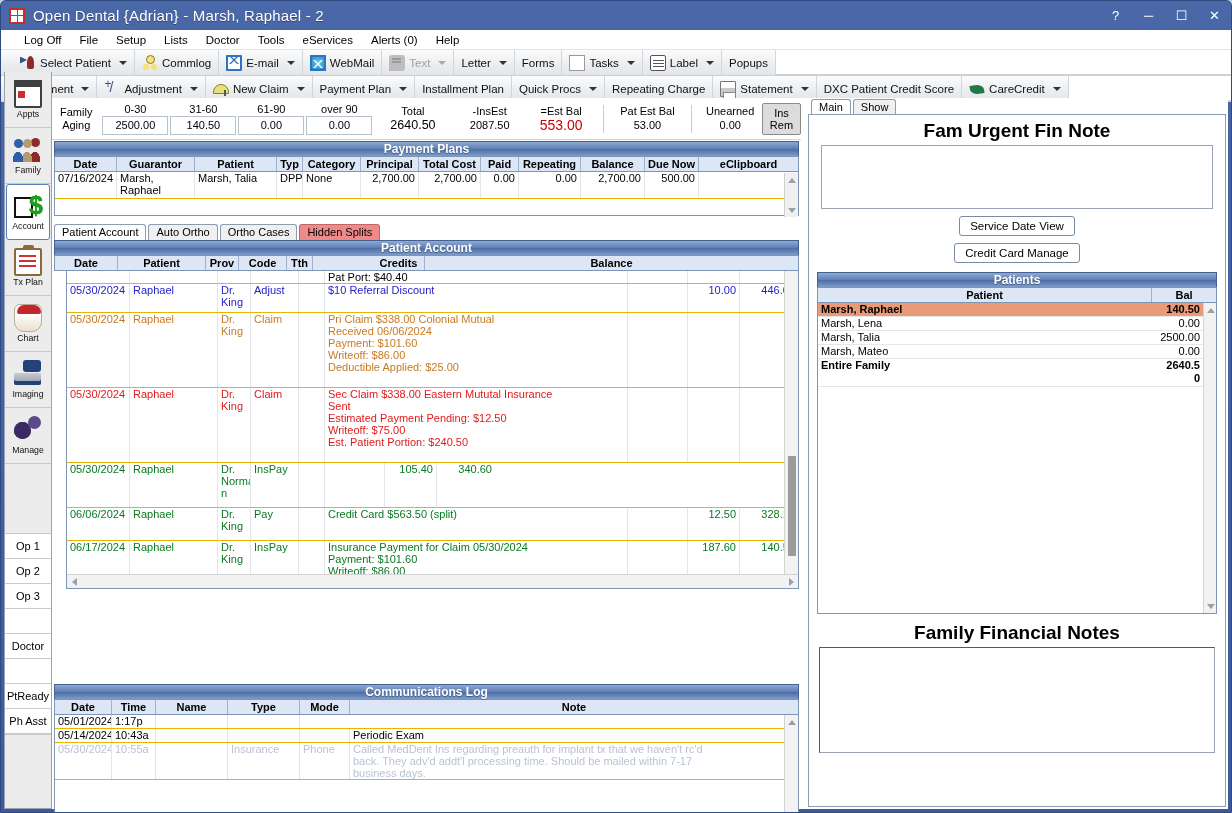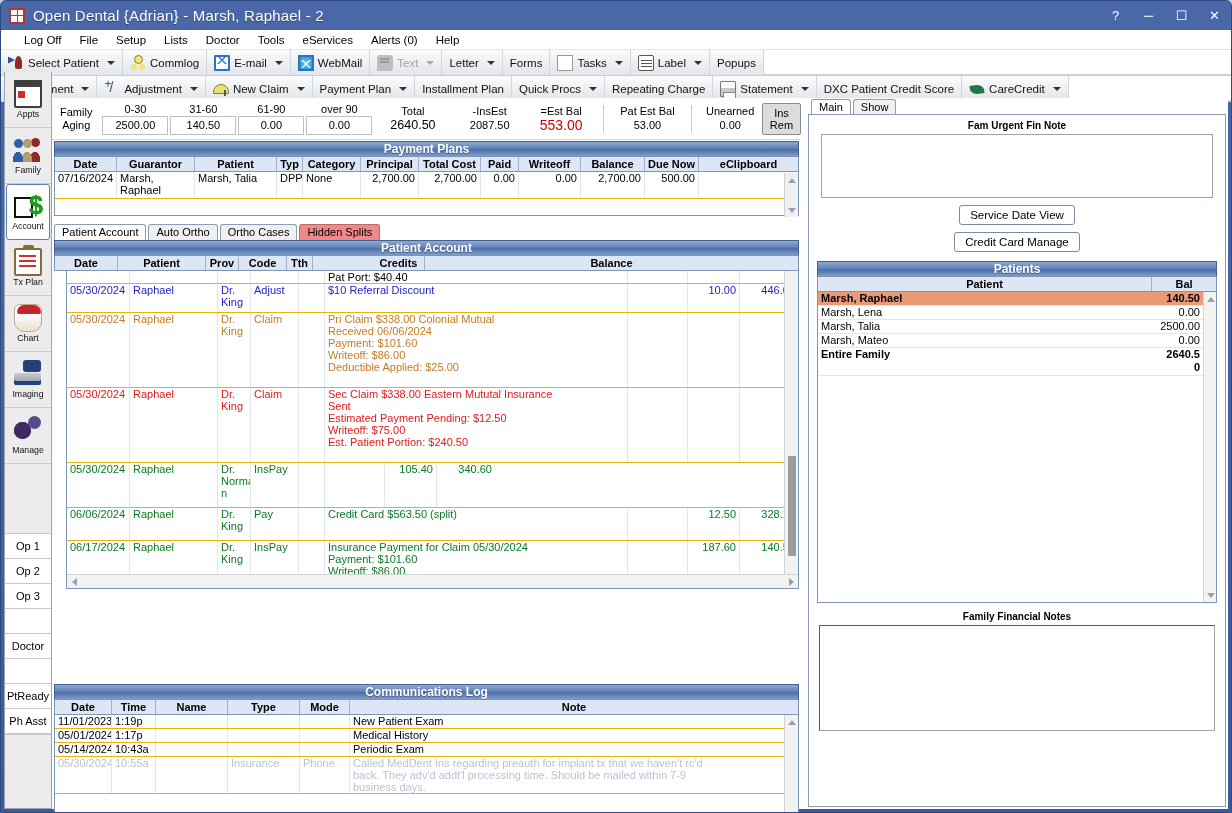--- a/index.html
+++ b/index.html
@@ -61,7 +61,7 @@
     background:linear-gradient(180deg,#fcfcfc 0%,#eceef0 55%,#e2e6ea 100%);
     border-bottom:1px solid #cdd3da;
   }
-  .toolrow.r1 { border-bottom:1px solid #c8cfd6; }
+  .toolrow.r1 { border-bottom:1px solid #c8cfd6;padding-left:12px; }
   .tbtn {
     display:flex;align-items:center;gap:4px;
     padding:0 7px; white-space:nowrap;

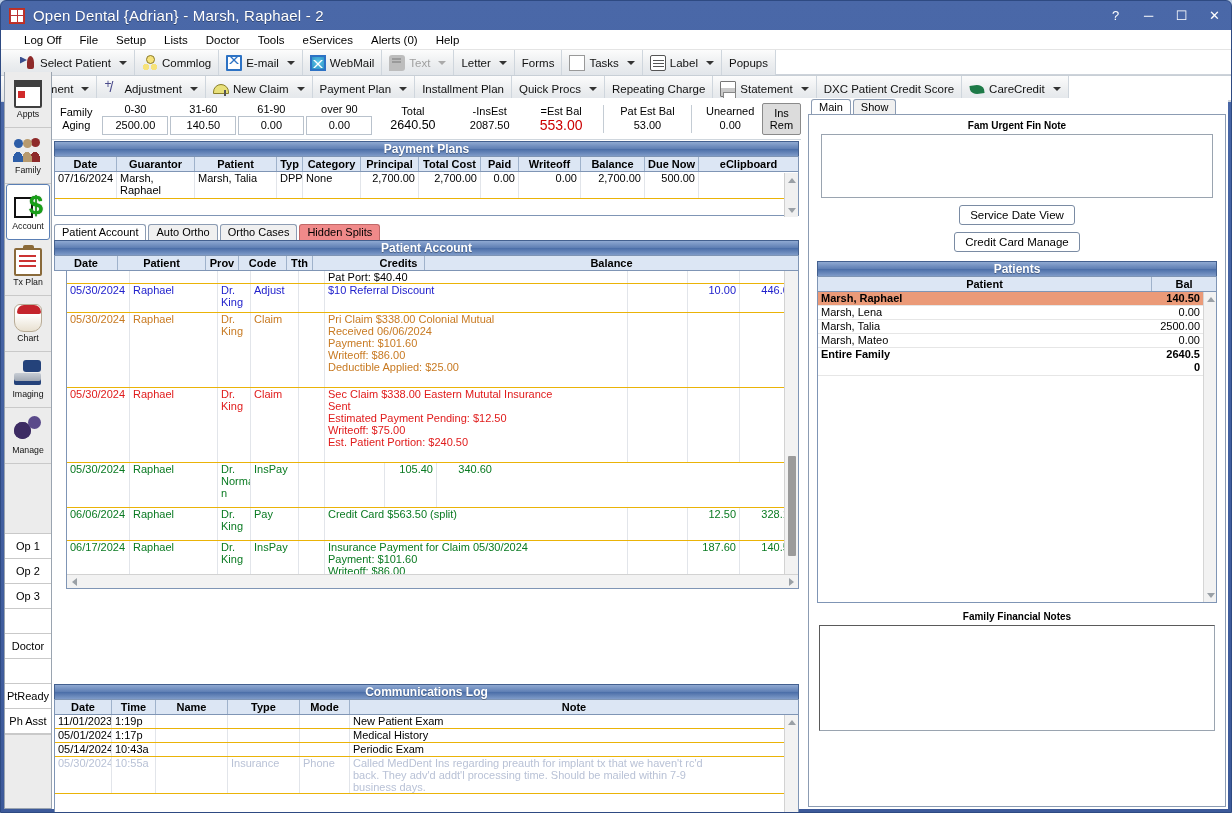--- a/index.html
+++ b/index.html
@@ -250,7 +250,7 @@
     position:absolute; left:4px; right:2px; top:16px; bottom:2px;
     background:#fff; border:1px solid #8c9cb3;
   }
-  .sechead { font-weight:bold; font-size:10px; text-align:center; margin:5px 0 3px; }
+  .sechead { font-weight:bold; font-size:19px; text-align:center; margin:5px 0 3px; }
   .notebox { margin:0 12px; height:64px; background:#fff; border:1px solid #9aa4b0; }
   .rbtn {
     display:block; margin:7px auto 0; padding:3px 10px; font-size:11.5px;

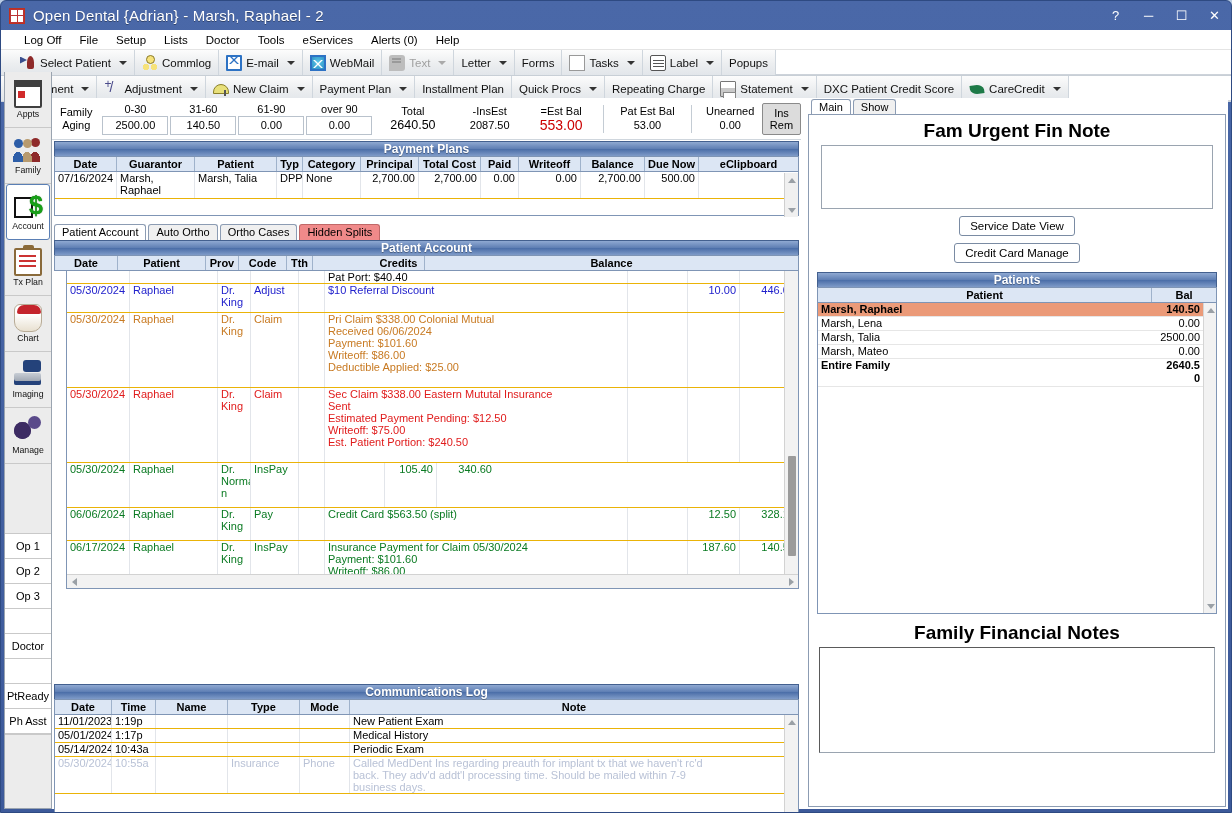--- a/index.html
+++ b/index.html
@@ -507,7 +507,7 @@
           <div style="width: 58px;">Principal</div>
           <div style="width: 62px;">Total Cost</div>
           <div style="width: 38px;">Paid</div>
-          <div style="width: 62px;">Writeoff</div>
+          <div style="width: 62px;">Repeating</div>
           <div style="width: 64px;">Balance</div>
           <div style="width: 54px;">Due Now</div>
           <div style="width: 70px; flex: 1 1 0%;">eClipboard</div>

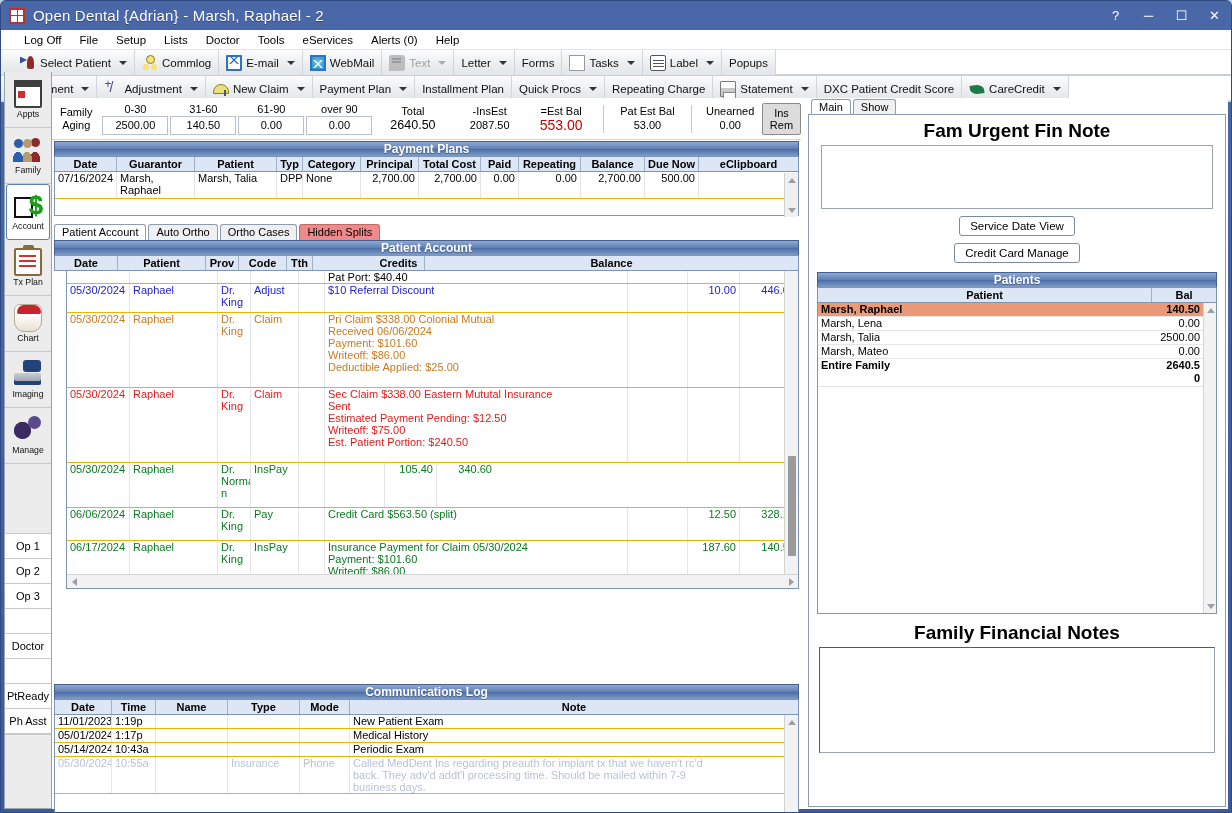--- a/index.html
+++ b/index.html
@@ -676,14 +676,6 @@
       <div class="gridbody" style="height:190px;">
         <div class="cl-body" id="clBody">
             <div class="grow c-black" style="min-height: 14px; line-height: 14px;">
-              <div style="width: 57px;">11/01/2023</div>
-              <div style="width: 44px;">1:19p</div>
-              <div style="width: 72px;"></div>
-              <div style="width: 72px;"></div>
-              <div style="width: 50px;"></div>
-              <div style="width: 420px; flex: 1 1 0%;">New Patient Exam</div>
-            </div>
-            <div class="grow c-black" style="min-height: 14px; line-height: 14px;">
               <div style="width: 57px;">05/01/2024</div>
               <div style="width: 44px;">1:17p</div>
               <div style="width: 72px;"></div>

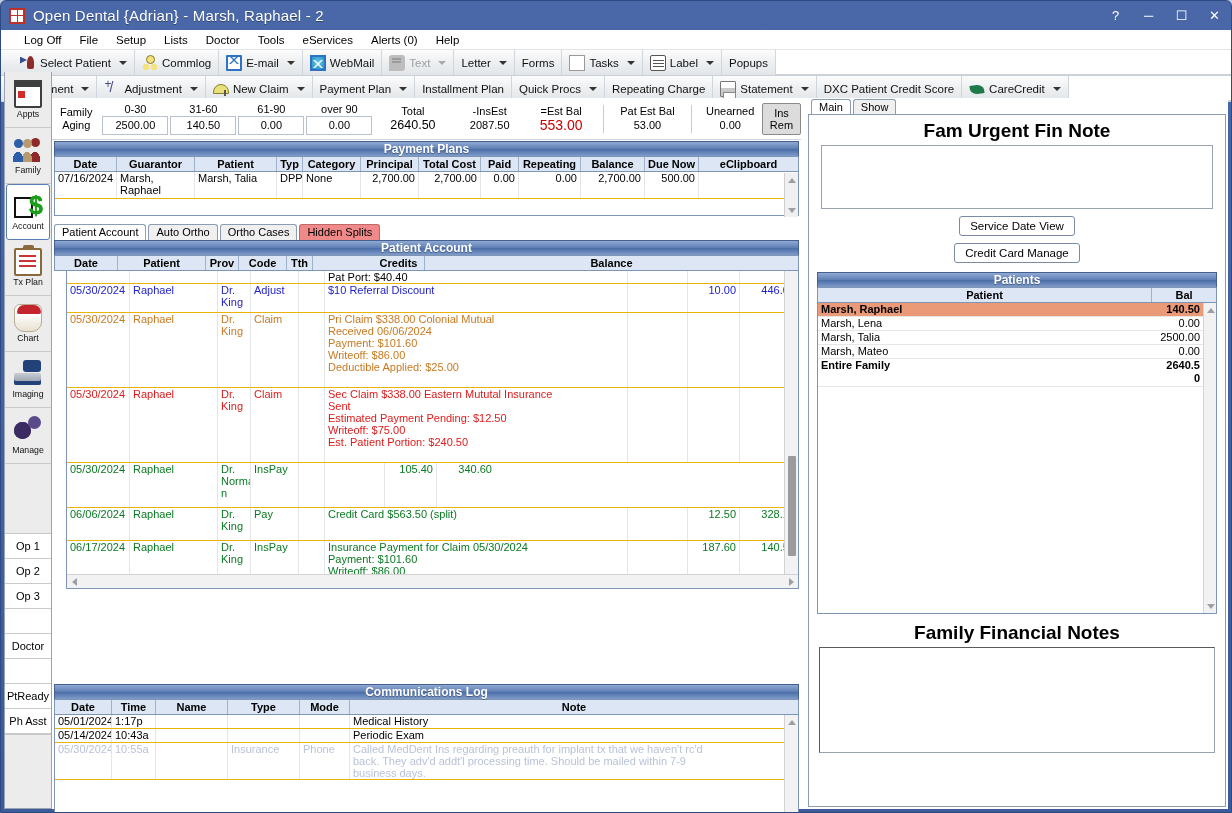--- a/index.html
+++ b/index.html
@@ -681,7 +681,6 @@
               <div style="width: 72px;"></div>
               <div style="width: 72px;"></div>
               <div style="width: 50px;"></div>
-              <div style="width: 420px; flex: 1 1 0%;">Medical History</div>
             </div>
             <div class="grow c-black" style="min-height: 14px; line-height: 14px;">
               <div style="width: 57px;">05/14/2024</div>

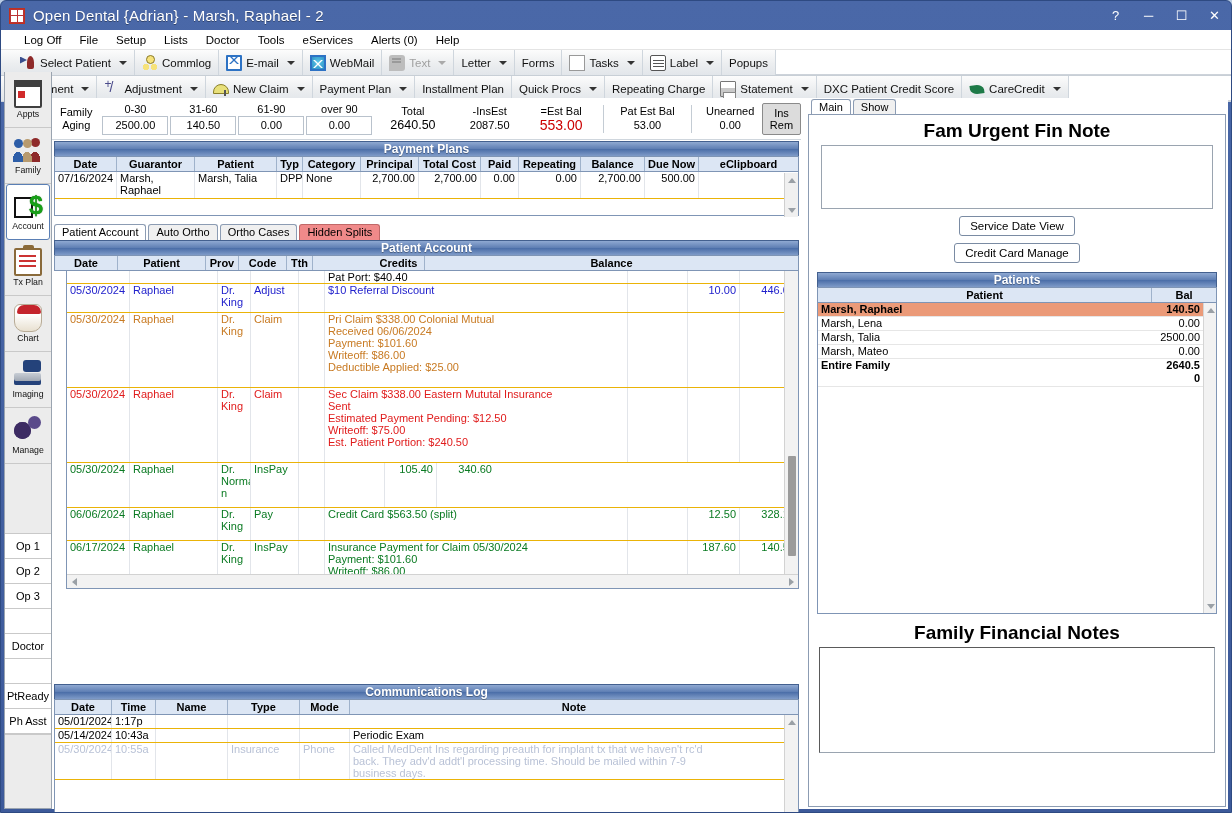--- a/index.html
+++ b/index.html
@@ -697,7 +697,7 @@
               <div style="width: 72px;">Insurance</div>
               <div style="width: 50px;">Phone</div>
               <div style="width: 420px; flex: 1 1 0%;">Called MedDent Ins regarding preauth for implant tx that we haven't rc'd
-back. They adv'd addt'l processing time. Should be mailed within 7-9
+back. They adv'd addt'l processing time. Should be mailed within 7-17
 business days.</div>
             </div>
           </div>

